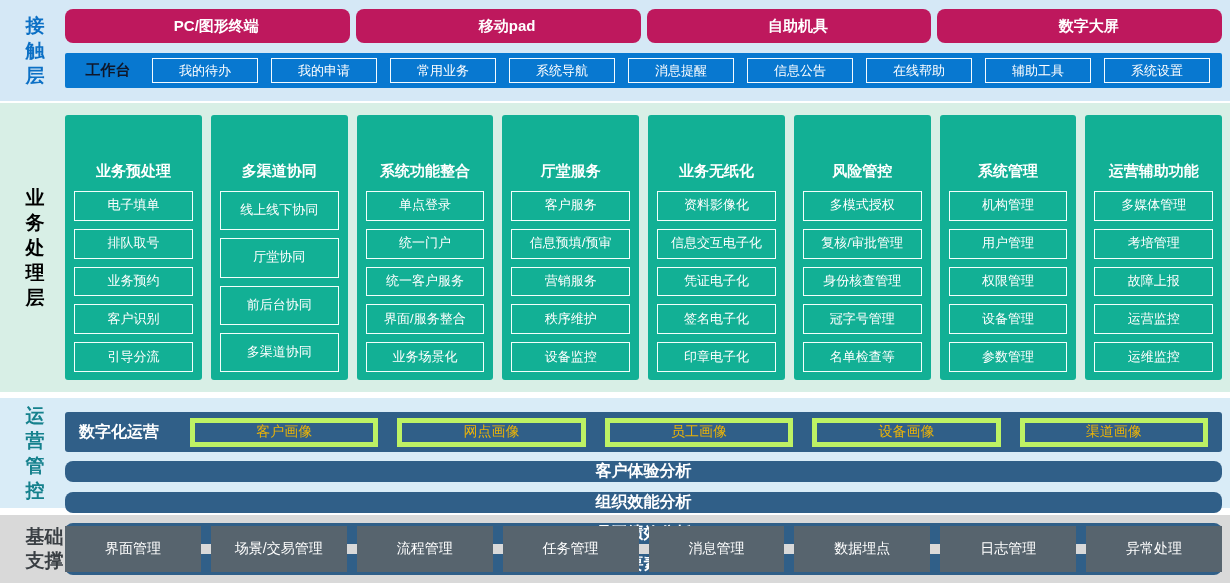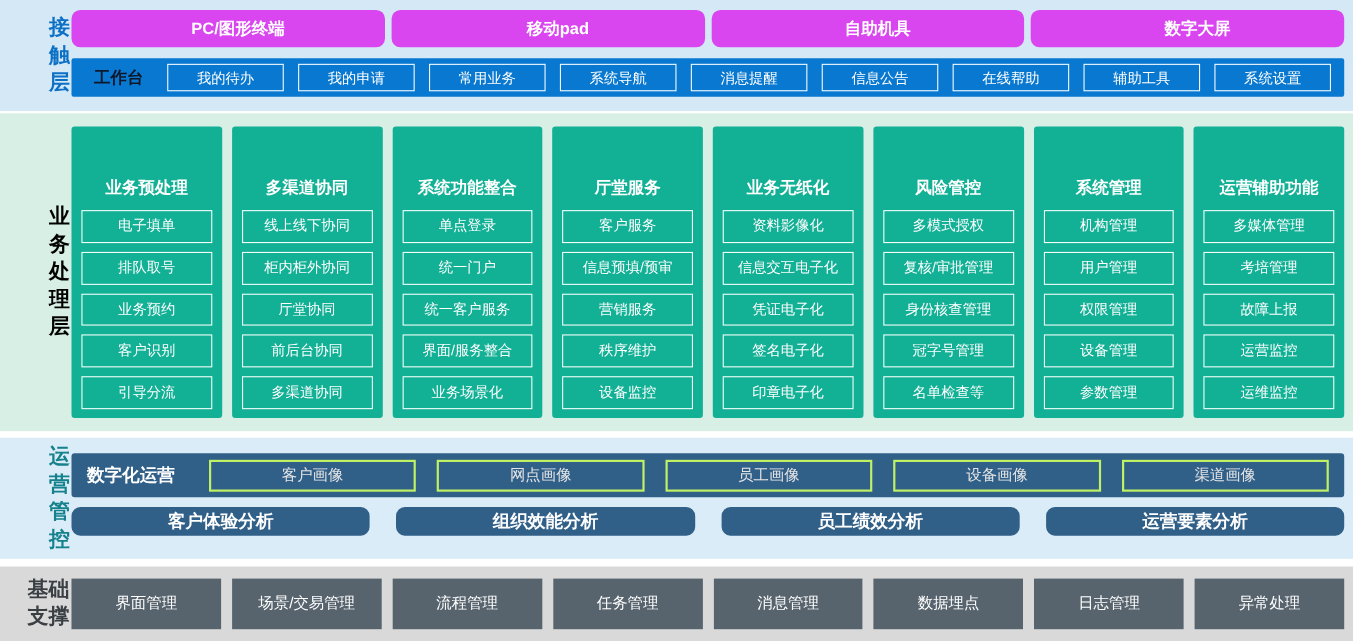--- a/index.html
+++ b/index.html
@@ -7,7 +7,7 @@
     font-family:"Liberation Sans","DejaVu Sans",sans-serif; }
 
   .section { display:flex; width:100%; }
-  .label-col { width:65px; flex:0 0 65px; display:flex; align-items:center; justify-content:flex-end; }
+  .label-col { width:65px; flex:0 0 65px; display:flex; align-items:center; justify-content:flex-start;padding-left:24px; }
   .content-col { flex:1; padding-right:8px; min-width:0; }
 
   .v-label { width:22px; word-break:break-all; line-height:1.32; font-weight:bold;

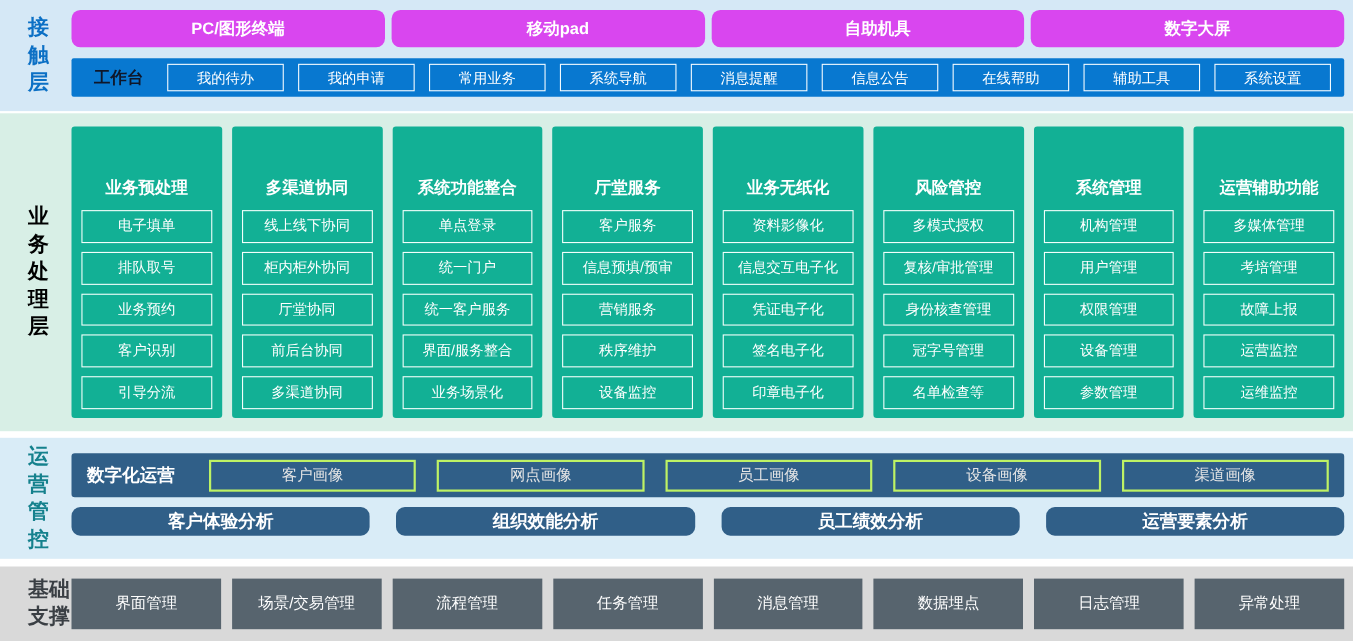--- a/index.html
+++ b/index.html
@@ -21,7 +21,7 @@
   
   .sec-touch { height:101px; background:#d5e8f6; }
   .channels-row { display:flex; gap:6px; margin-top:9px; height:34px; }
-  .channel { flex:1; background:#d946ef; border-radius:8px; color:#fff; font-weight:bold;
+  .channel { flex:1; background:#be185d; border-radius:8px; color:#fff; font-weight:bold;
     font-size:15px; display:flex; align-items:center; justify-content:center;padding-left:18px; }
   .workbench-bar { margin-top:10px; height:35px; background:#0878d0; border-radius:2px;
     display:flex; align-items:center; padding:0 12px; gap:13px; }

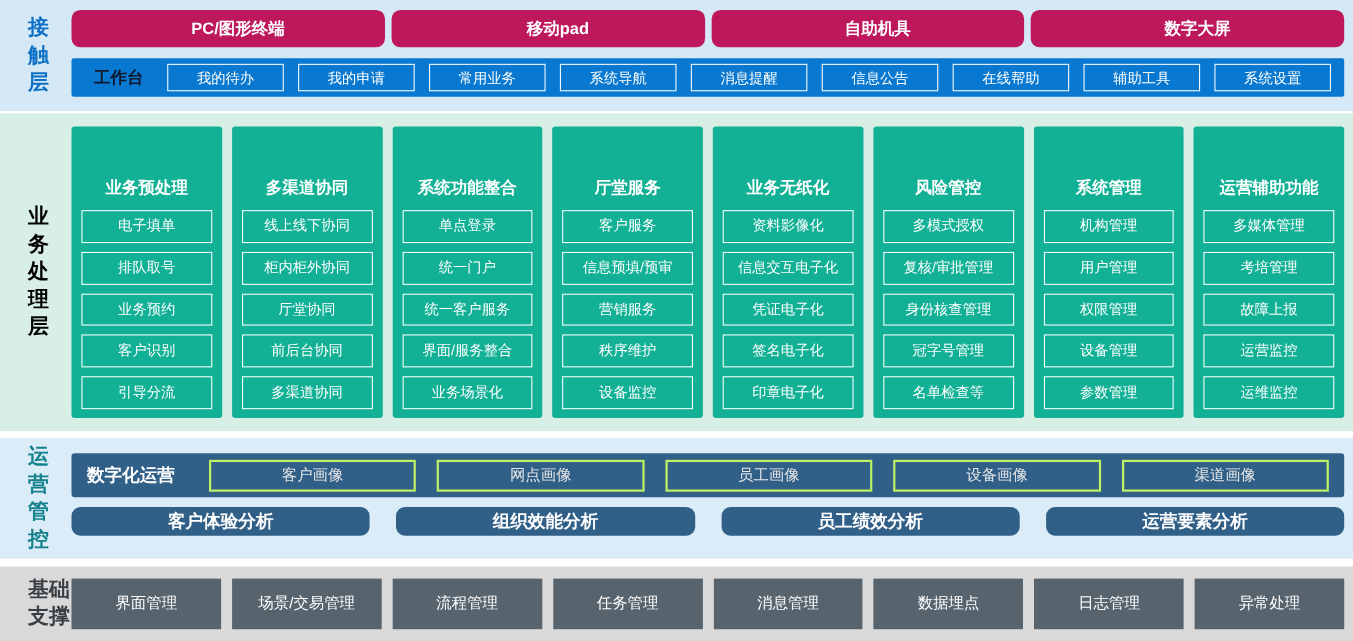--- a/index.html
+++ b/index.html
@@ -112,7 +112,6 @@
       <div class="b-col">
         <div class="col-title">多渠道协同</div>
         <div class="col-item">线上线下协同</div>
-        <div class="col-item">柜内柜外协同</div>
         <div class="col-item">厅堂协同</div>
         <div class="col-item">前后台协同</div>
         <div class="col-item">多渠道协同</div>

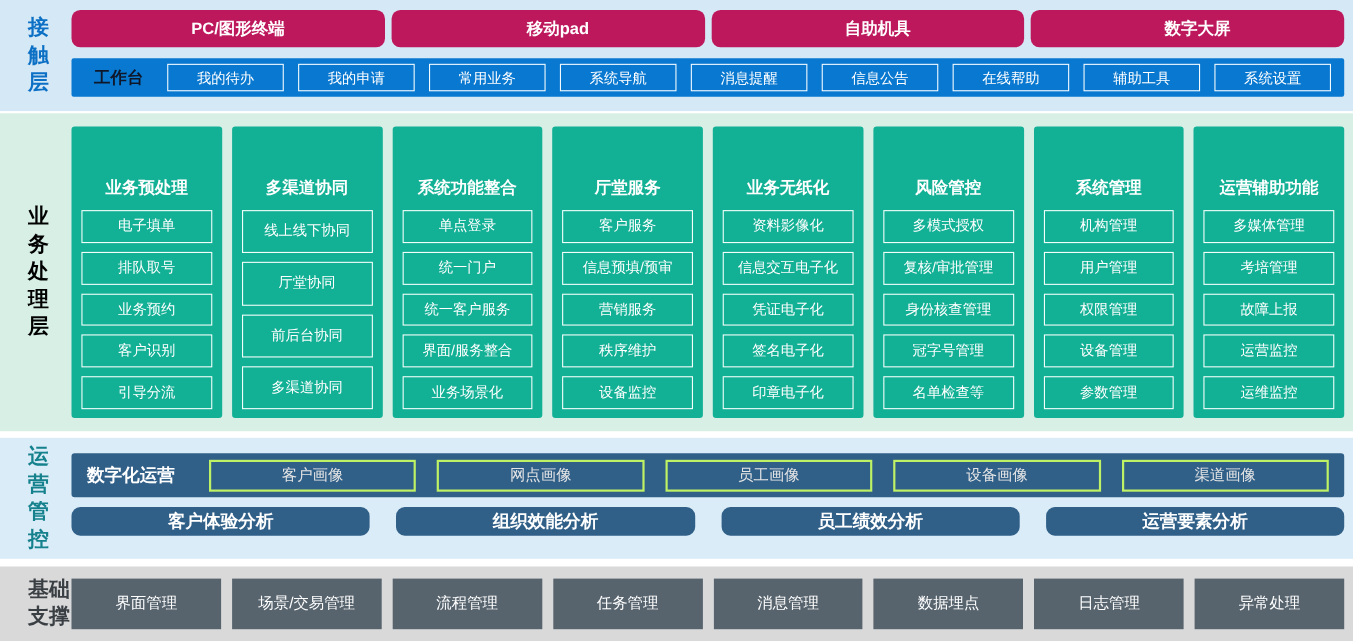--- a/index.html
+++ b/index.html
@@ -49,7 +49,7 @@
   .digital-bar { height:40px; background:#305f88; border-radius:3px; display:flex;
     align-items:center; padding:0 14px; gap:19px; }
   .do-label { color:#fff; font-weight:bold; font-size:16px; flex:0 0 92px; }
-  .do-item { flex:1; height:29px; border:2px solid #bef264; color:#e5e5e5; font-size:14px;
+  .do-item { flex:1; height:29px; border:5px solid #bef264; color:#eab308; font-size:14px;
     display:flex; align-items:center; justify-content:center; }
   .analysis-row { margin-top:9px; display:flex; gap:24px; height:26px; }
   .an-item { flex:1; background:#305f88; border-radius:8px; color:#fff; font-weight:bold;

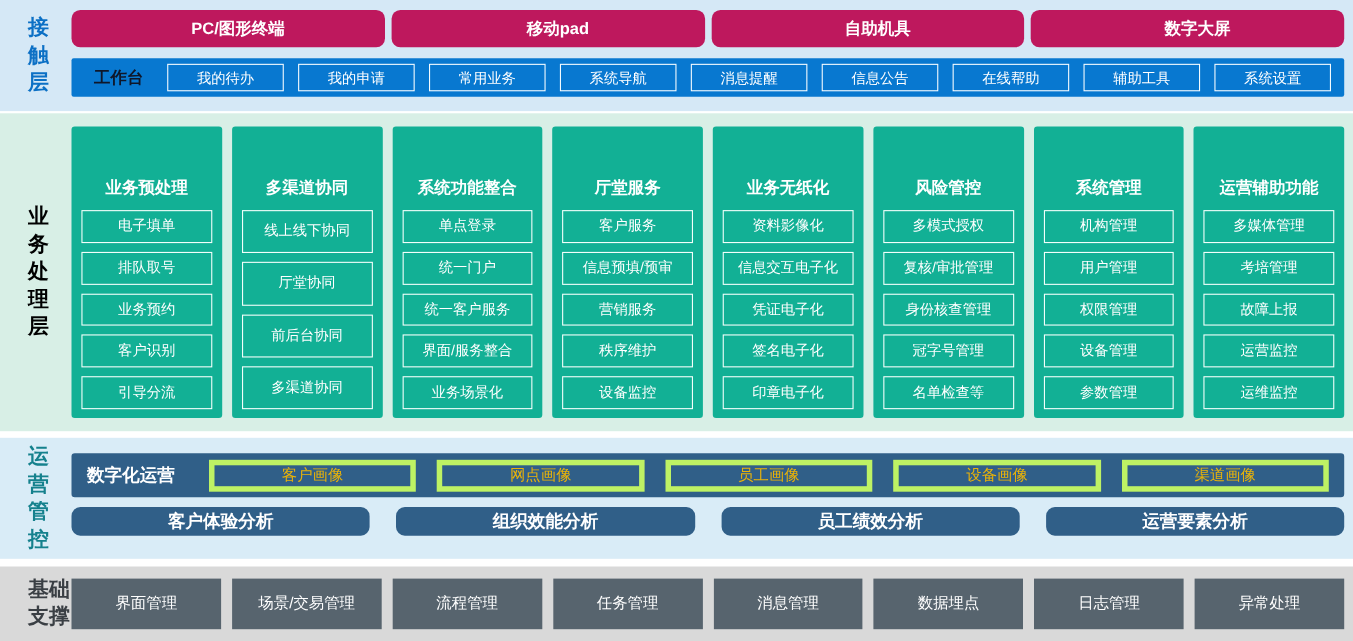--- a/index.html
+++ b/index.html
@@ -51,7 +51,7 @@
   .do-label { color:#fff; font-weight:bold; font-size:16px; flex:0 0 92px; }
   .do-item { flex:1; height:29px; border:5px solid #bef264; color:#eab308; font-size:14px;
     display:flex; align-items:center; justify-content:center; }
-  .analysis-row { margin-top:9px; display:flex; gap:24px; height:26px; }
+  .analysis-row { margin-top:9px; display:flex; gap:10px; height:26px;flex-direction:column; }
   .an-item { flex:1; background:#305f88; border-radius:8px; color:#fff; font-weight:bold;
     font-size:16px; display:flex; align-items:center; justify-content:center; }
 

